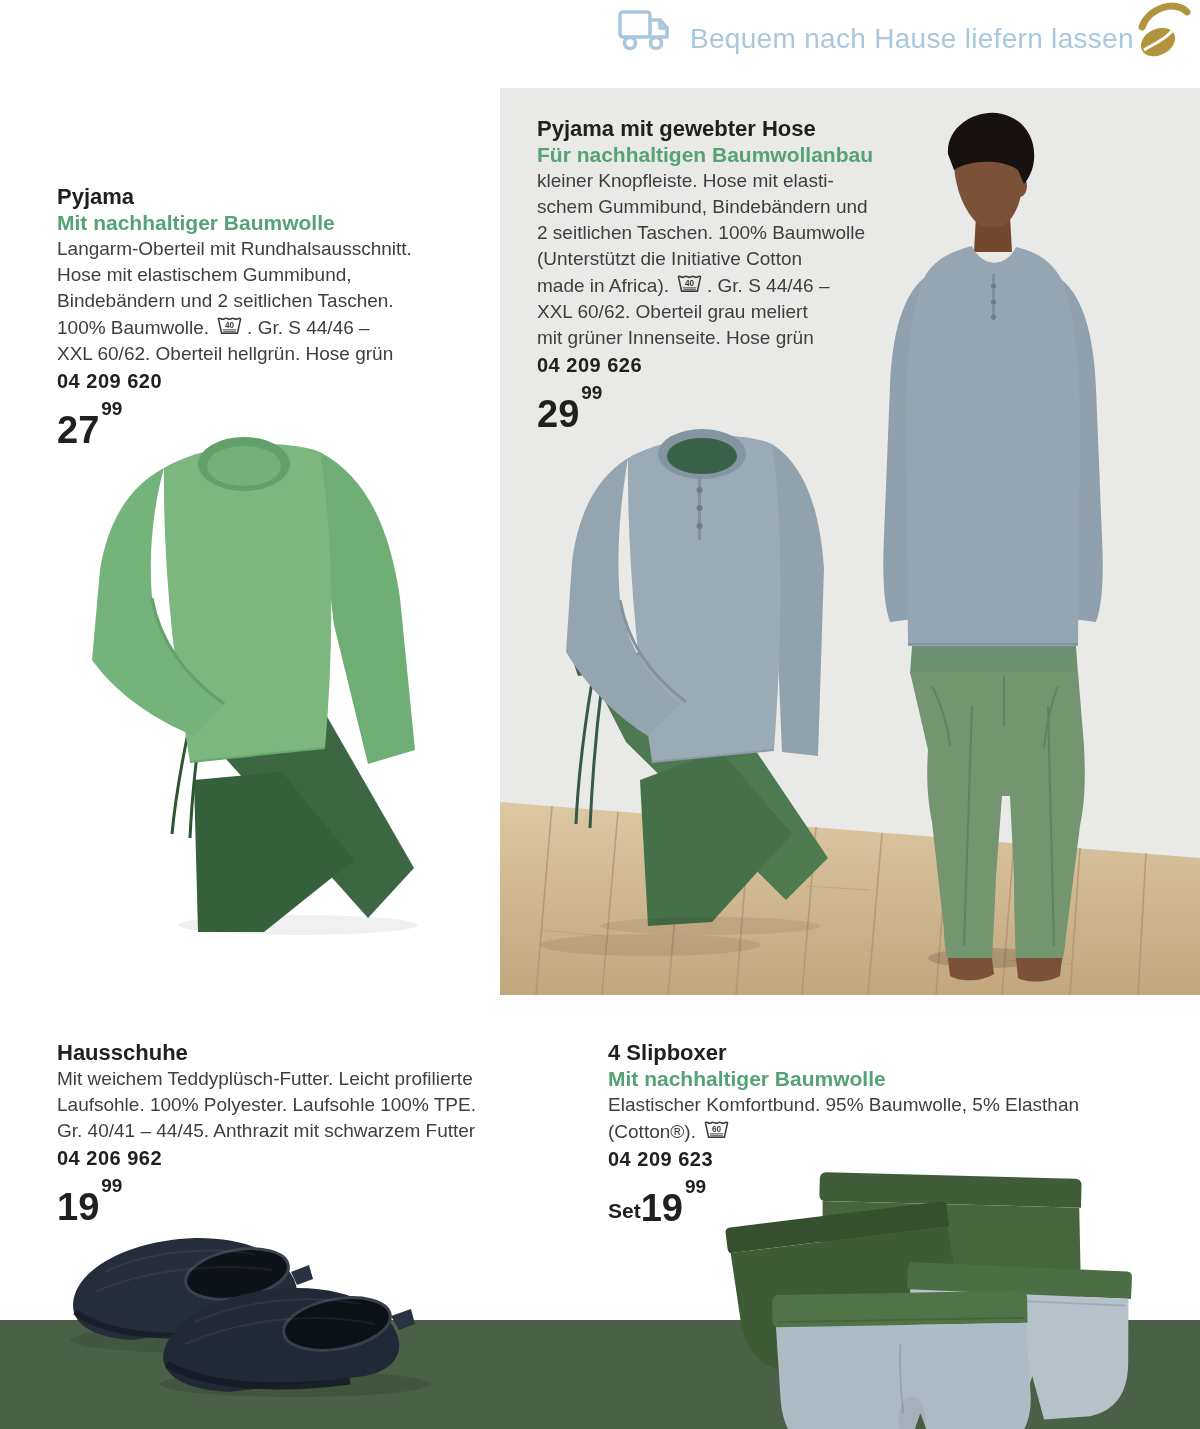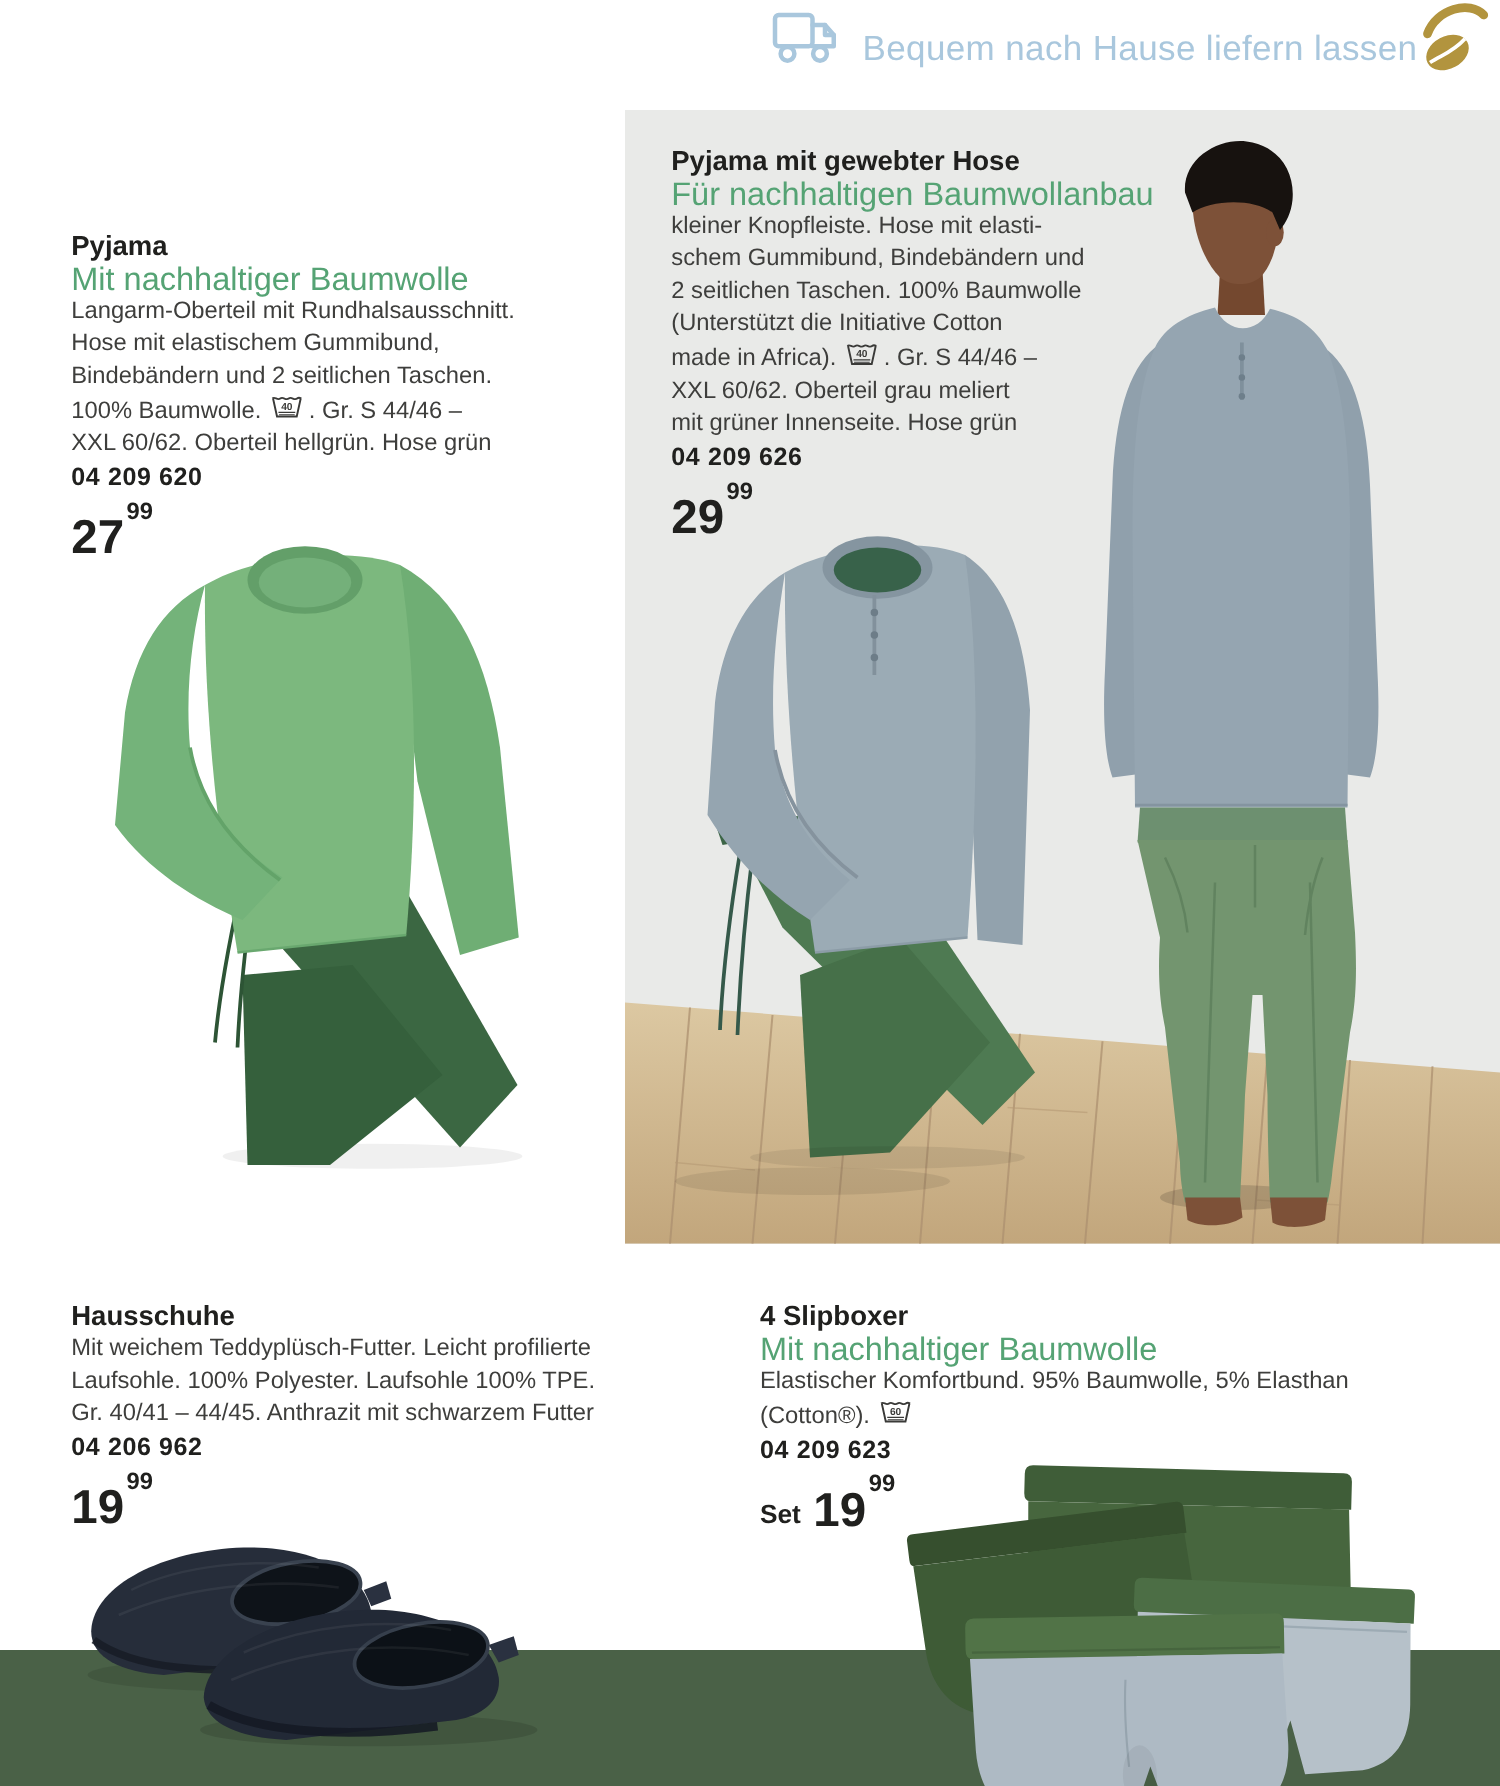--- a/index.html
+++ b/index.html
@@ -34,7 +34,7 @@
   .t-boxer{left:608px;top:1040px;width:575px;}
 
   .p-title{font-size:22px;line-height:26px;font-weight:bold;color:#20201e;margin:0;}
-  .p-sub{font-size:26px;line-height:26px;font-weight:normal;color:#55a374;margin:0;}
+  .p-sub{font-size:21px;line-height:26px;font-weight:bold;color:#55a374;margin:0;}
   .desc{font-size:19px;line-height:26px;color:#3e3e3c;margin:0;}
   .ln{display:block;white-space:nowrap;}
   .care-icon{width:25px;height:25px;vertical-align:-5px;margin:0 5px 0 8px;}

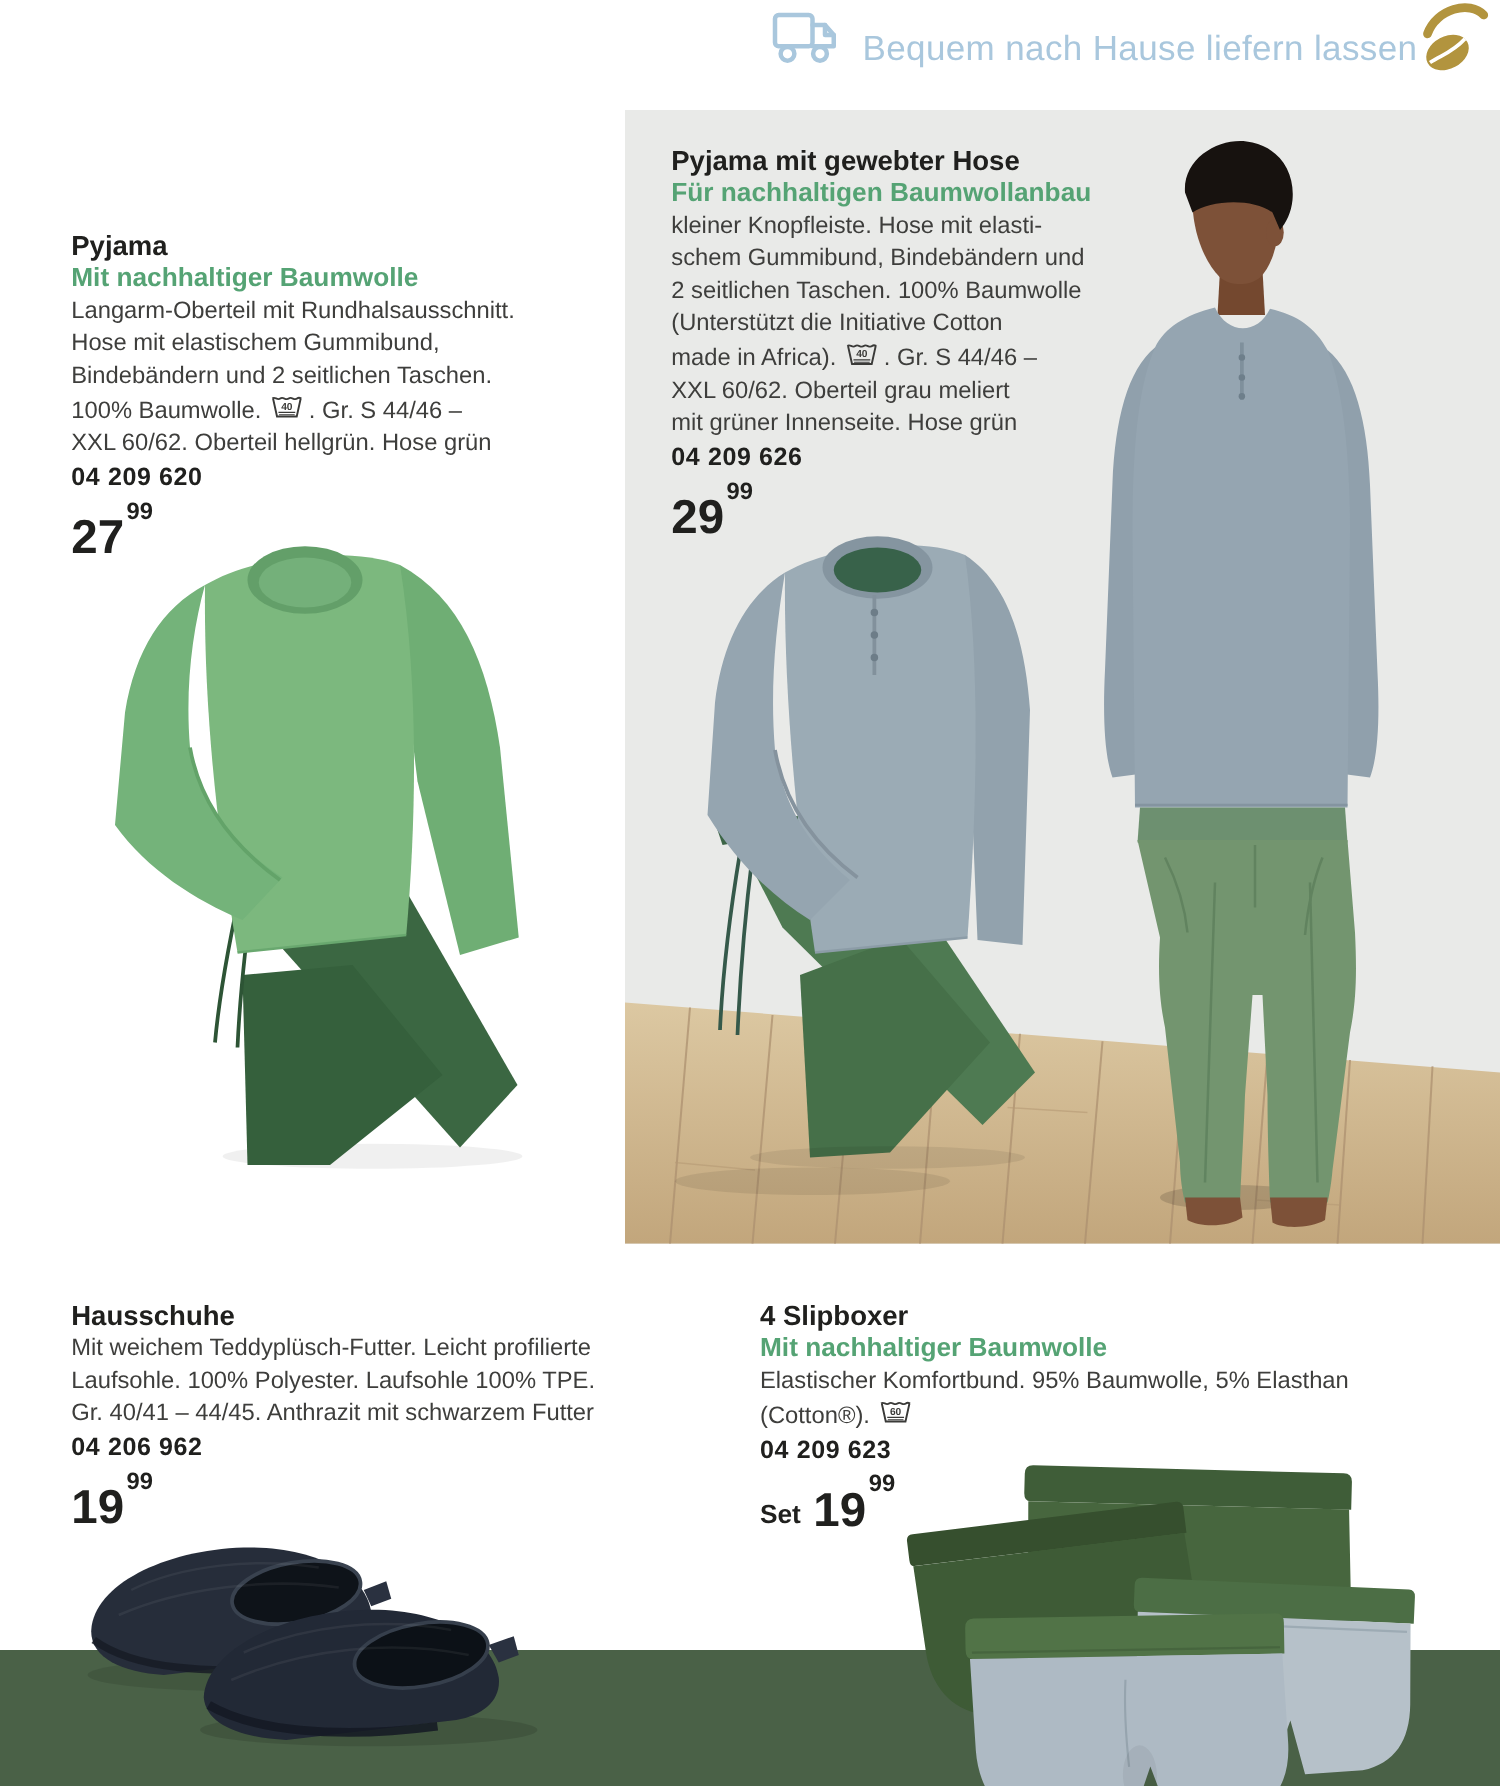--- a/index.html
+++ b/index.html
@@ -41,7 +41,7 @@
   .article{font-size:20px;line-height:28px;font-weight:bold;color:#20201e;letter-spacing:.5px;}
   .price{margin-top:9px;font-size:38px;line-height:38px;font-weight:bold;color:#20201e;}
   .price sup{font-size:19px;position:relative;top:-14px;margin-left:2px;text-align:center;}
-  .set-lbl{font-size:21px;font-weight:bold;margin-right:10px;position:relative;top:-3px;}
+  .set-lbl{font-size:21px;font-weight:bold;margin-right:0;position:relative;top:-3px;}
 </style>
 </head>
 <body>

